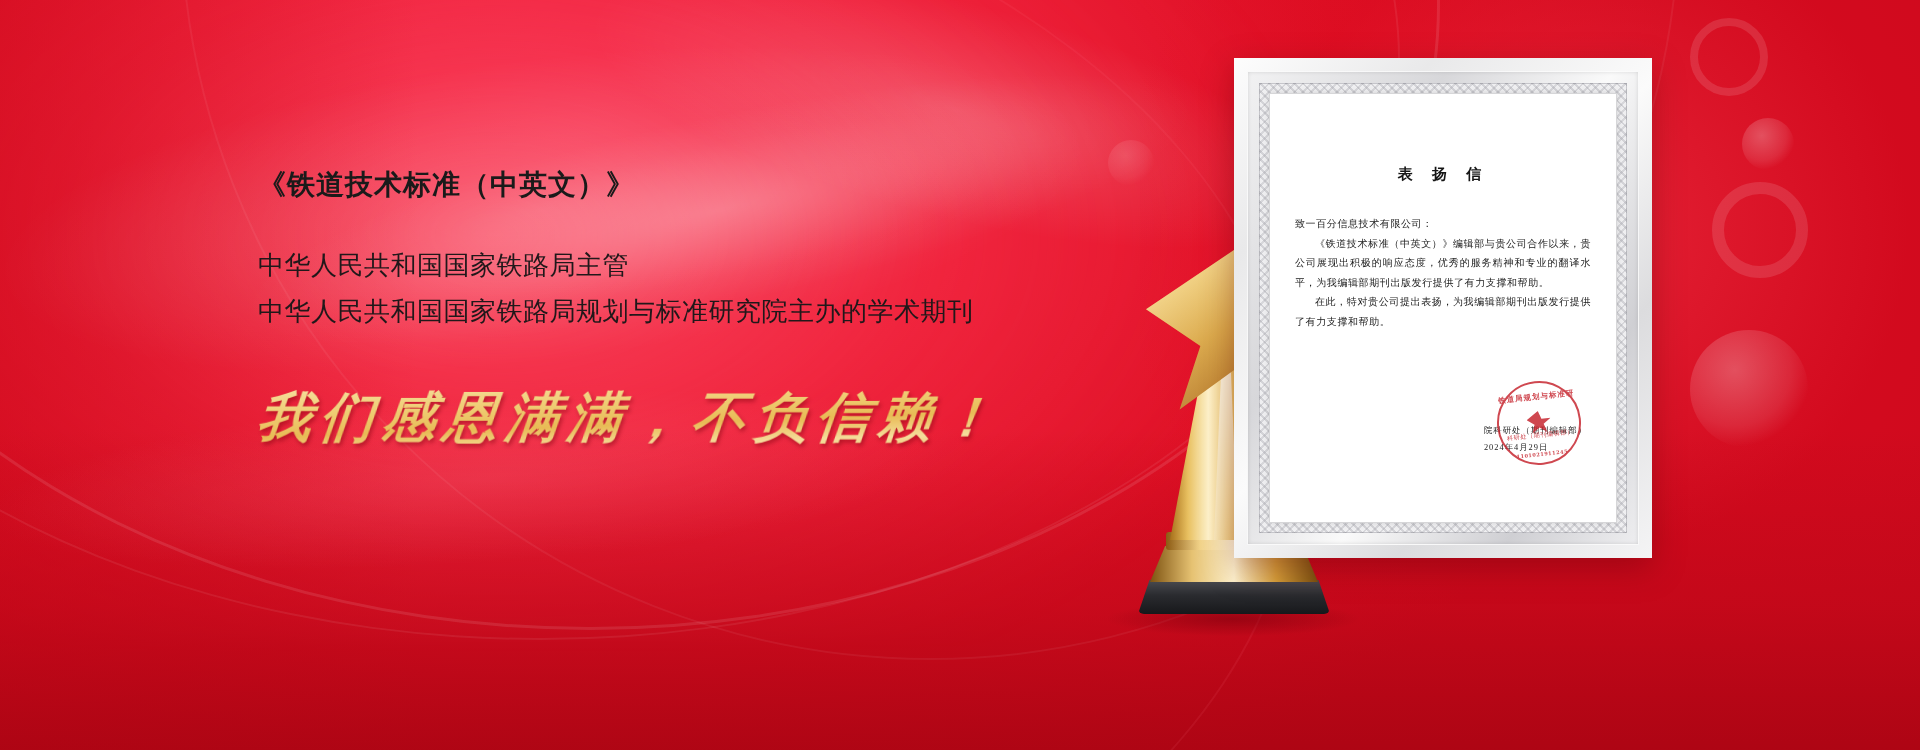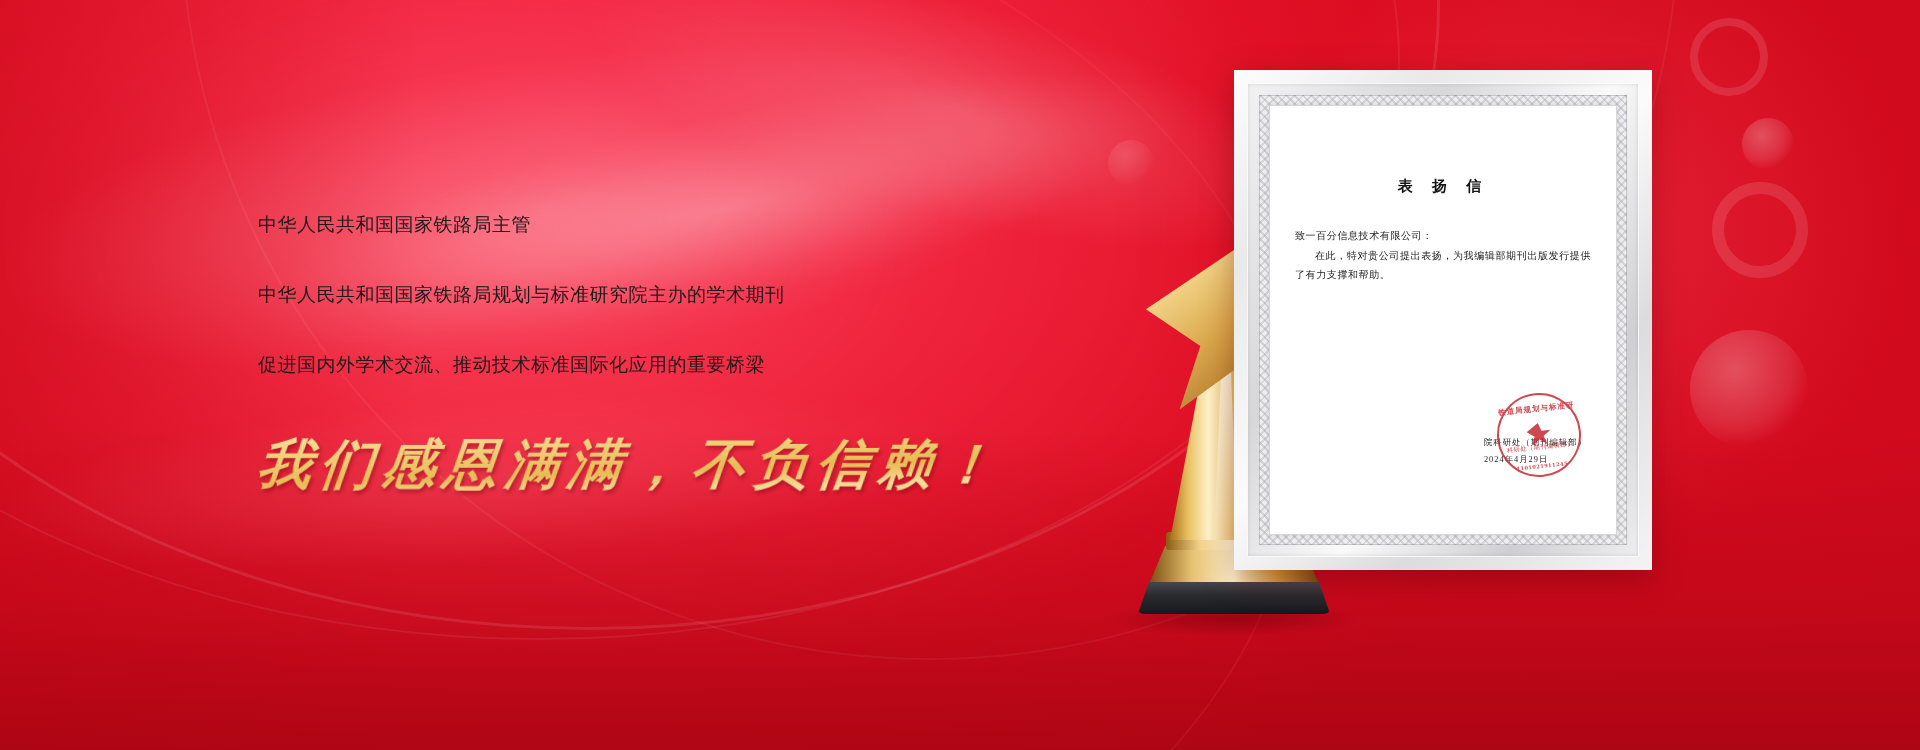--- a/index.html
+++ b/index.html
@@ -263,6 +263,7 @@
   <div class="bokeh bk-soft" style="left:1108px;top:140px;width:46px;height:46px;opacity:.55;"></div>
 
   <div class="copy">
+    <div class="journal-title">《铁道技术标准（中英文）》</div>
 
     <div class="desc">
       <div class="desc-line">中华人民共和国国家铁路局主管</div>

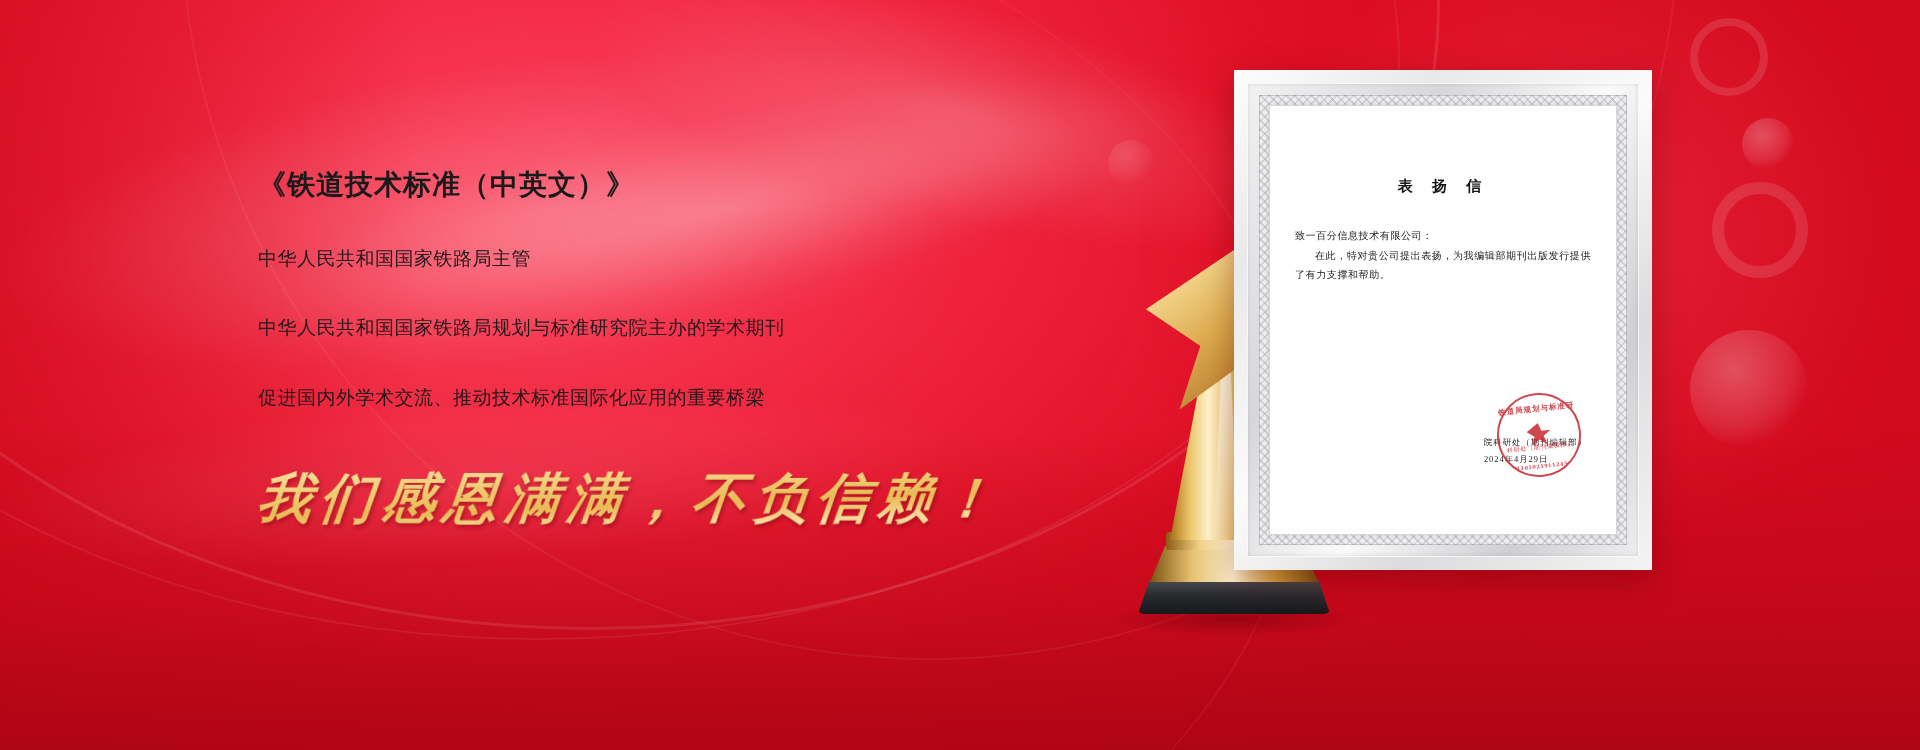--- a/index.html
+++ b/index.html
@@ -150,7 +150,7 @@
 
   
   #certificate {
-    position:absolute; left:1234px; top:70px; width:418px; height:500px;
+    position:absolute; left:1234px; top:58px; width:418px; height:500px;
     background:linear-gradient(135deg,#fdfdfd 0%,#e9e9ea 22%,#fbfbfb 48%,#dcdcde 72%,#f4f4f5 100%);
     padding:13px;
     box-shadow:0 10px 30px rgba(90,0,10,.35);

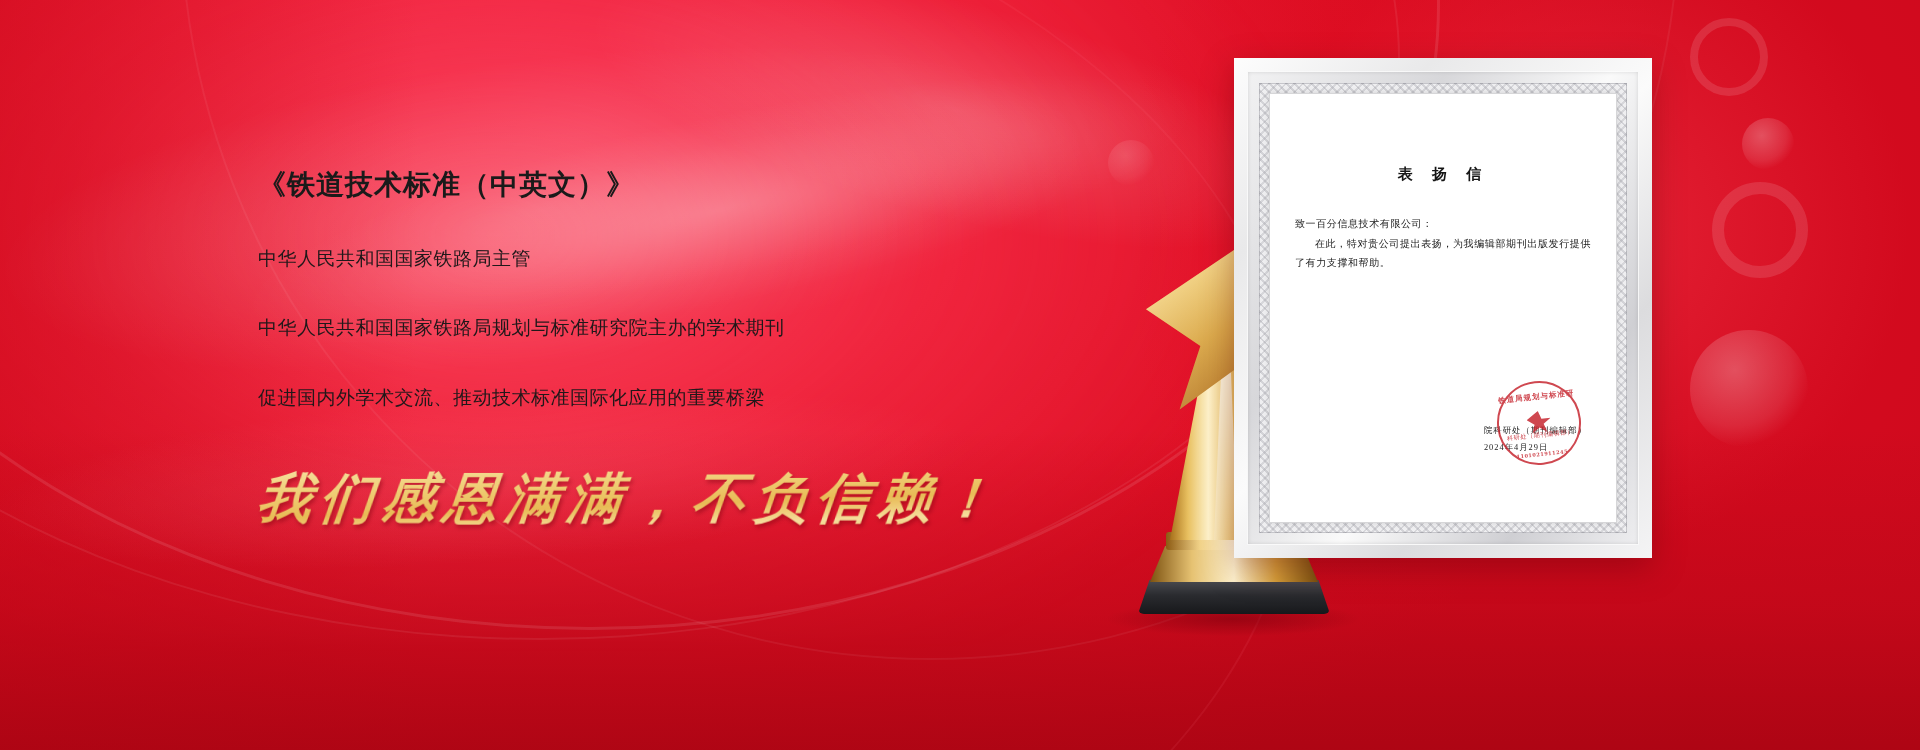--- a/index.html
+++ b/index.html
@@ -295,6 +295,7 @@
 
           <div class="cert-body">
             <div class="cert-p">致一百分信息技术有限公司：</div>
+            <div class="cert-p indent">《铁道技术标准（中英文）》编辑部与贵公司合作以来，贵公司展现出积极的响应态度，优秀的服务精神和专业的翻译水平，为我编辑部期刊出版发行提供了有力支撑和帮助。</div>
             <div class="cert-p indent">在此，特对贵公司提出表扬，为我编辑部期刊出版发行提供了有力支撑和帮助。</div>
           </div>
 

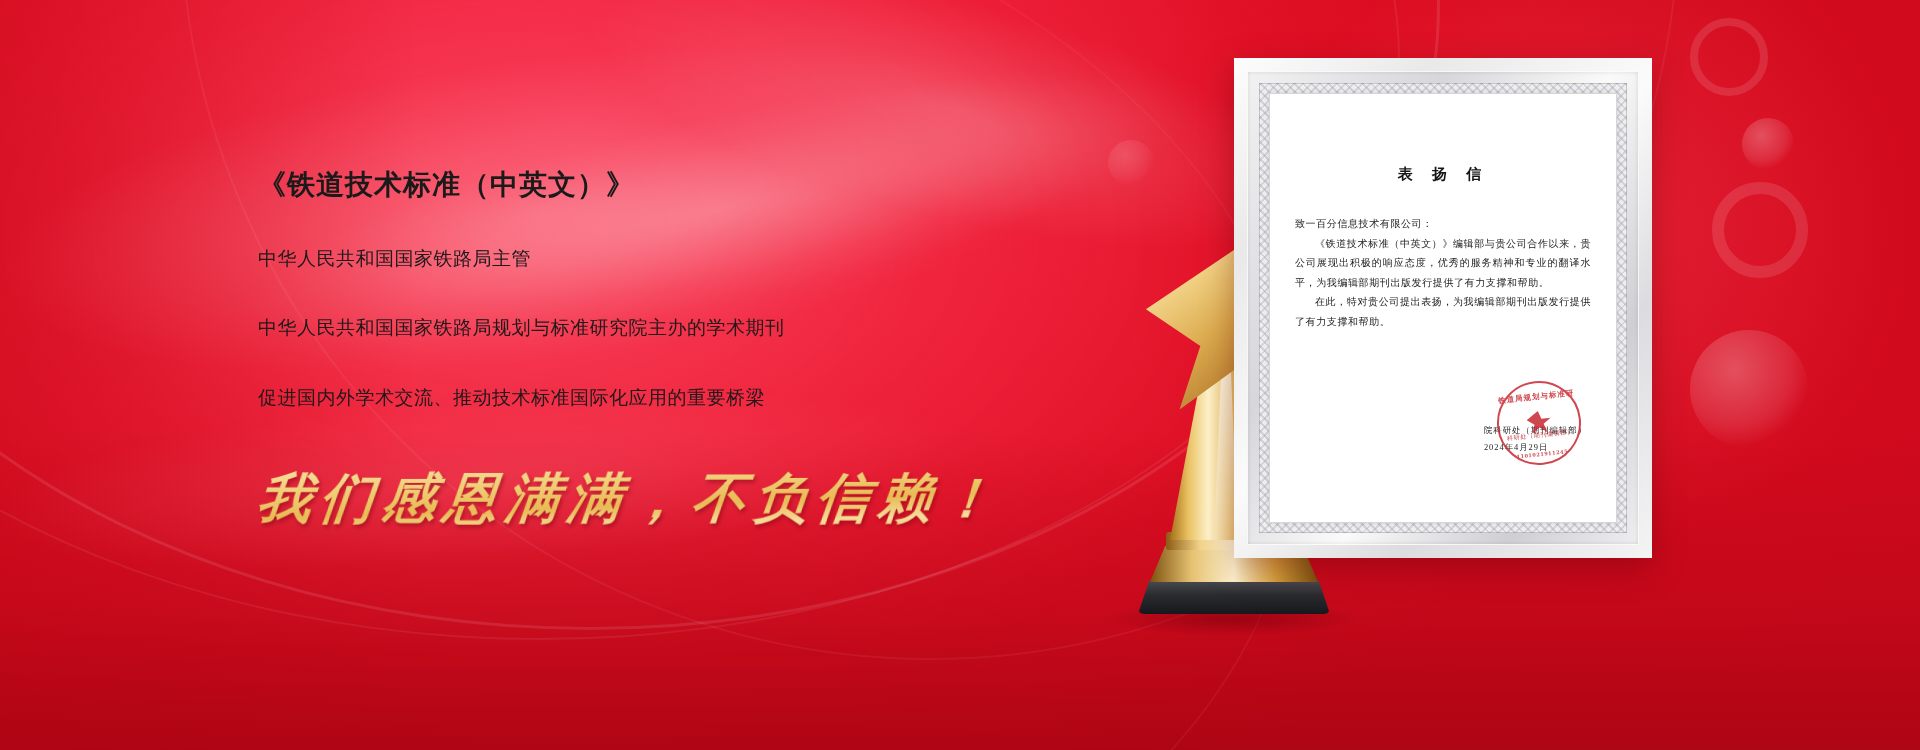--- a/index.html
+++ b/index.html
@@ -75,9 +75,8 @@
   }
   .desc { margin-top:40px; }
   .desc-line {
-    font-size:19px; color:#20181a; line-height:1.78;
+    font-size:26px; color:#20181a; line-height:1.78;
     letter-spacing:.5px;
-    margin-top:36px;
   }
 
   .headline {

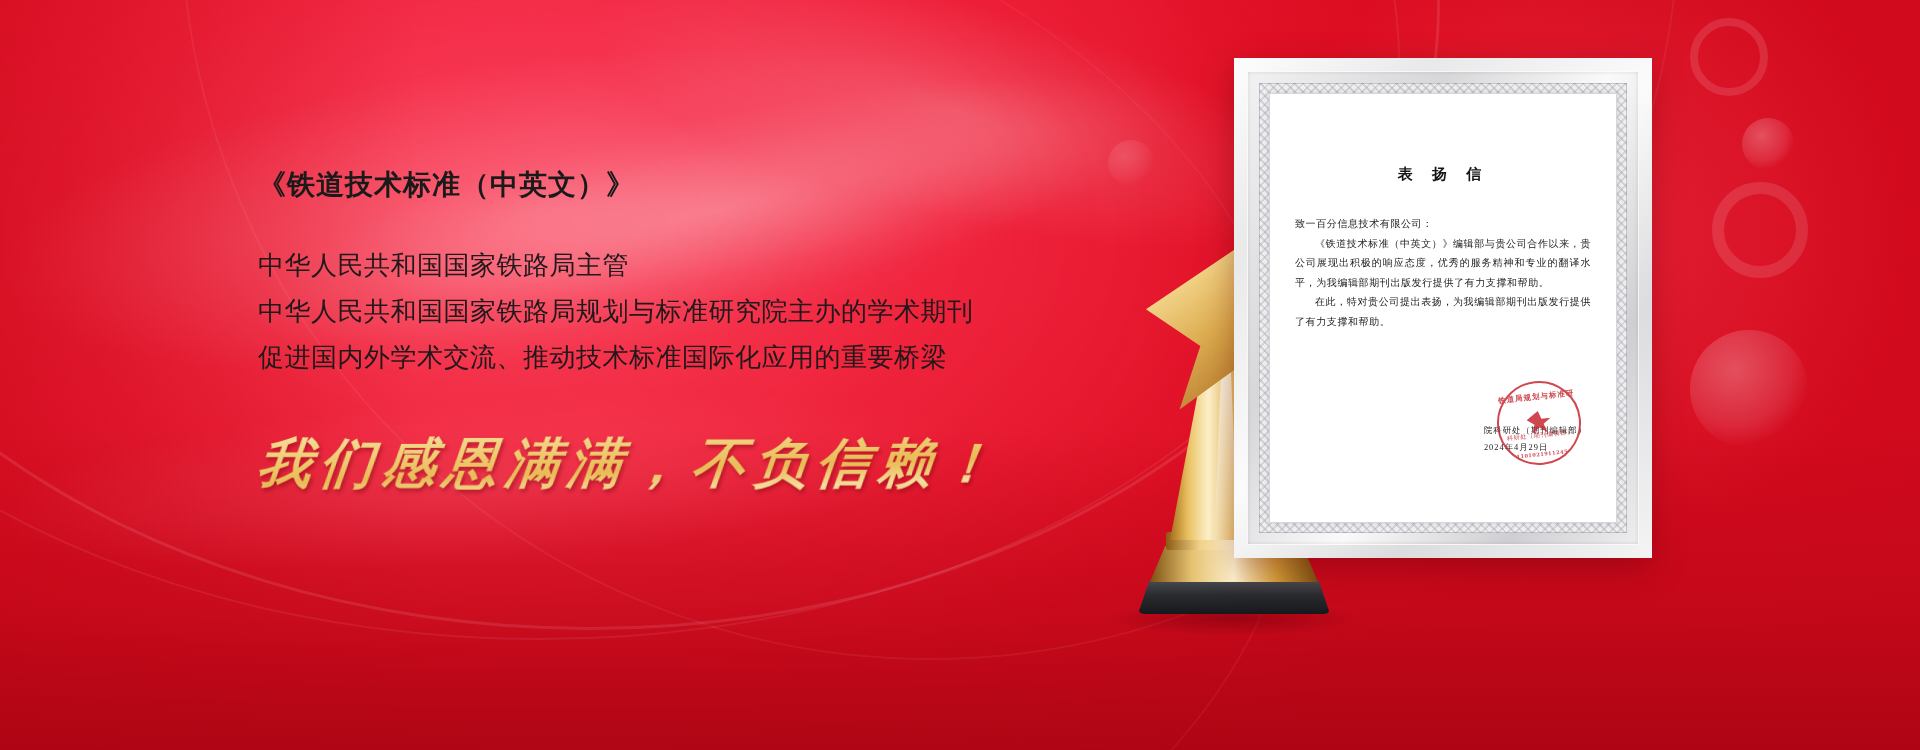--- a/index.html
+++ b/index.html
@@ -267,7 +267,6 @@
     <div class="desc">
       <div class="desc-line">中华人民共和国国家铁路局主管</div>
       <div class="desc-line">中华人民共和国国家铁路局规划与标准研究院主办的学术期刊</div>
-      <div class="desc-line">促进国内外学术交流、推动技术标准国际化应用的重要桥梁</div>
     </div>
 
 

